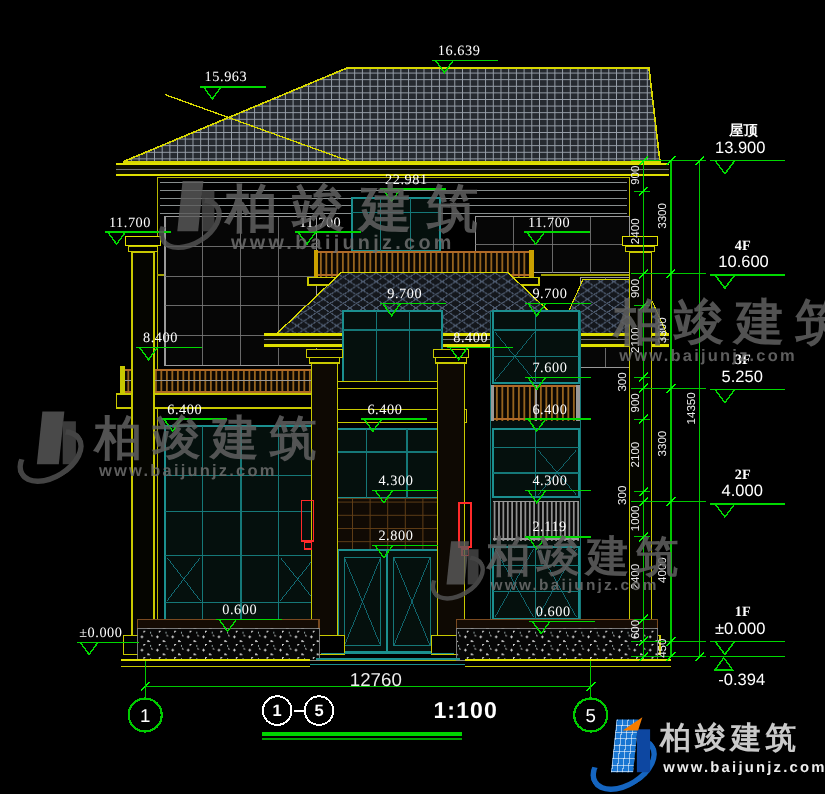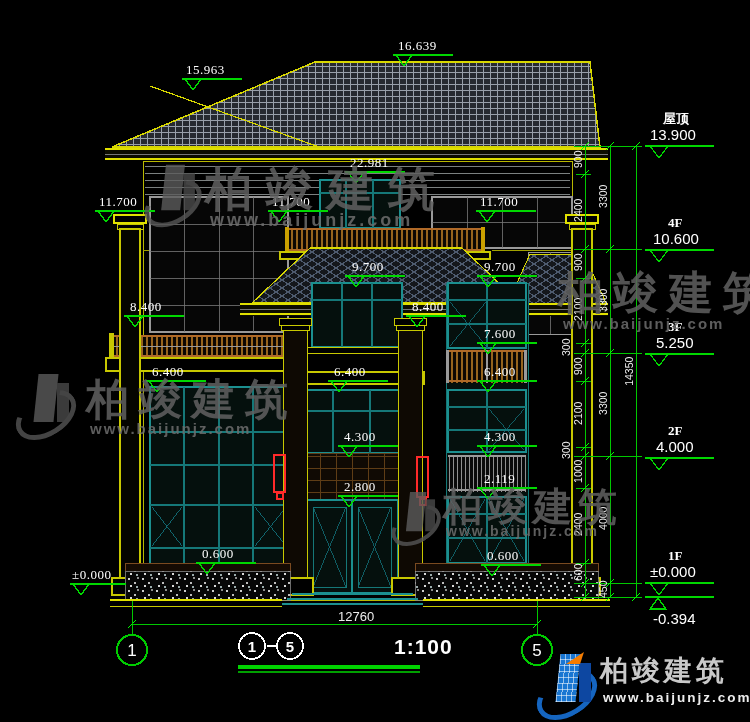--- a/index.html
+++ b/index.html
@@ -11,7 +11,7 @@
   .lvl-n{font-size:13px;font-weight:bold;font-family:Liberation Serif, serif;}
   .lvl-v{font-size:15px;}
   .vdim{font-size:10.5px;color:#ececec;width:44px;text-align:center;transform:rotate(-90deg);}
-  .hdim{font-size:13px;color:#ececec;margin-left:20px;}
+  .hdim{font-size:17px;color:#ececec;}
   .axnum{font-size:17px;width:30px;text-align:center;}
   .tnum{font-size:15px;width:26px;text-align:center;font-weight:bold;}
   .ttext{font-size:29px;font-weight:bold;letter-spacing:3px;}

